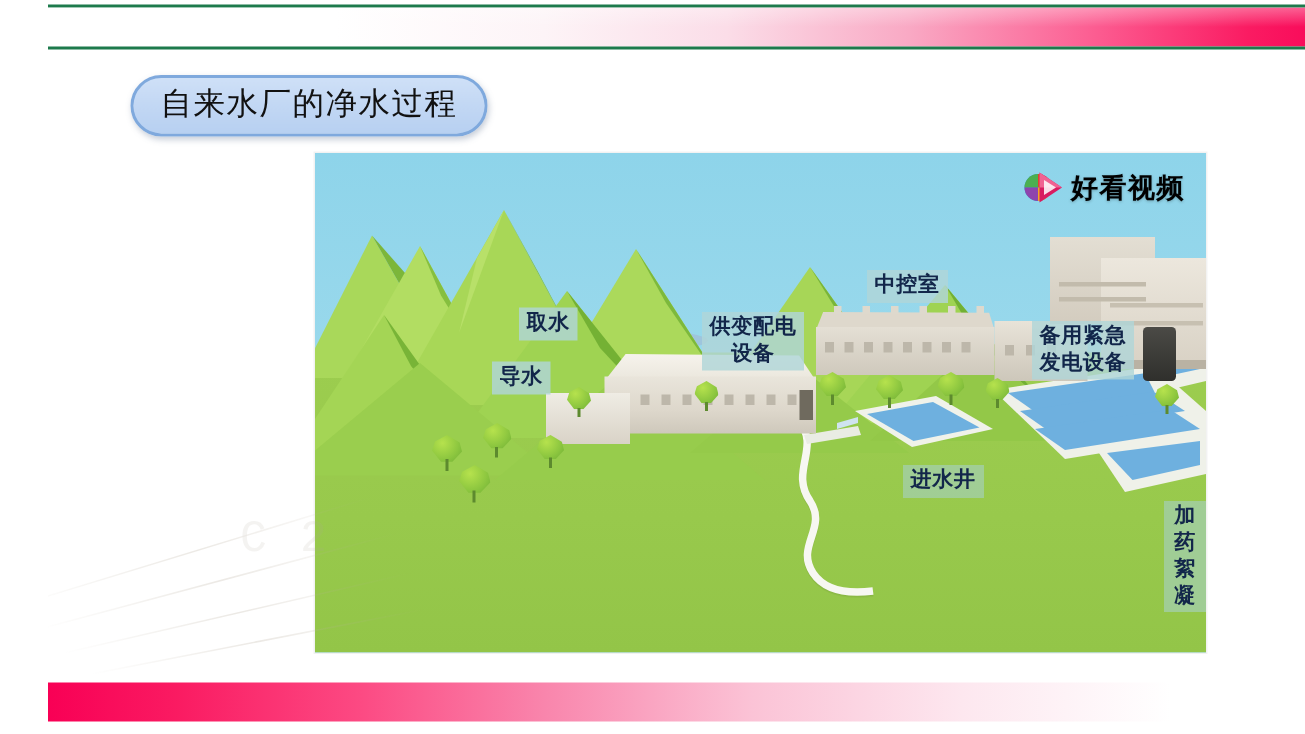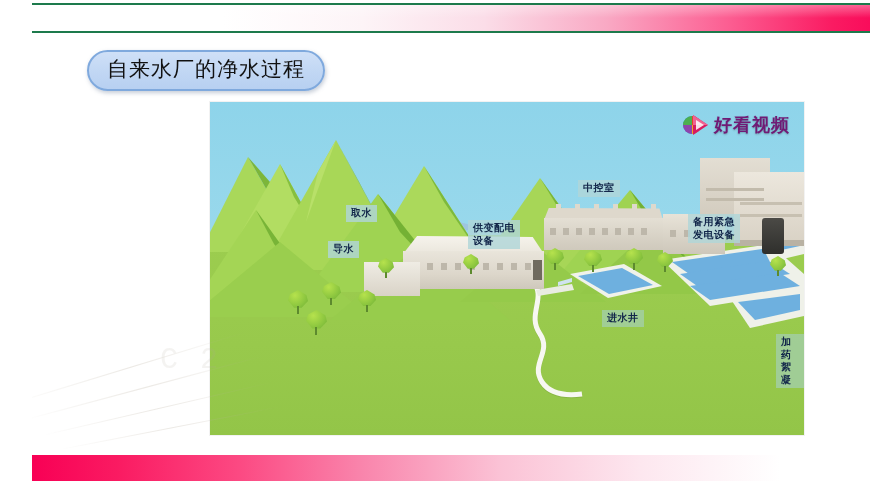--- a/index.html
+++ b/index.html
@@ -148,7 +148,7 @@
     position:relative; width:30px; height:30px;
   }
   .logo-text {
-    font-size:18px; font-weight:bold; color:#701a75;
+    font-size:18px; font-weight:bold; color:#000000;
     text-shadow: 0 1px 2px rgba(0,0,0,.25);
     letter-spacing:1px;
   }

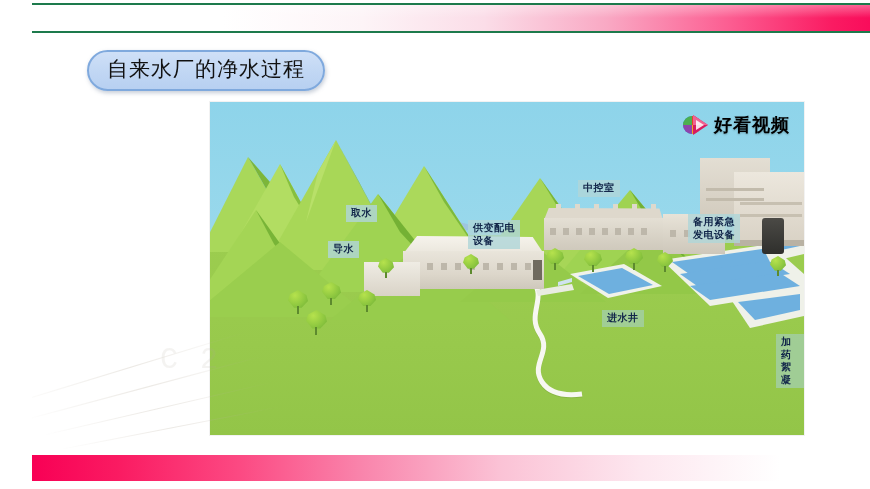--- a/index.html
+++ b/index.html
@@ -131,10 +131,11 @@
     background: rgba(176,214,216,.82);
     color:#12264a;
     font-weight:bold;
-    font-size:10px; line-height:1.25;
+    font-size:14px; line-height:1.25;
     padding:2px 5px;
     letter-spacing:.5px;
     white-space:pre-line;
+    text-align:center;
   }
   .lbl.green { background: rgba(163,206,168,.80); }
   .lbl.wide { white-space: nowrap; }

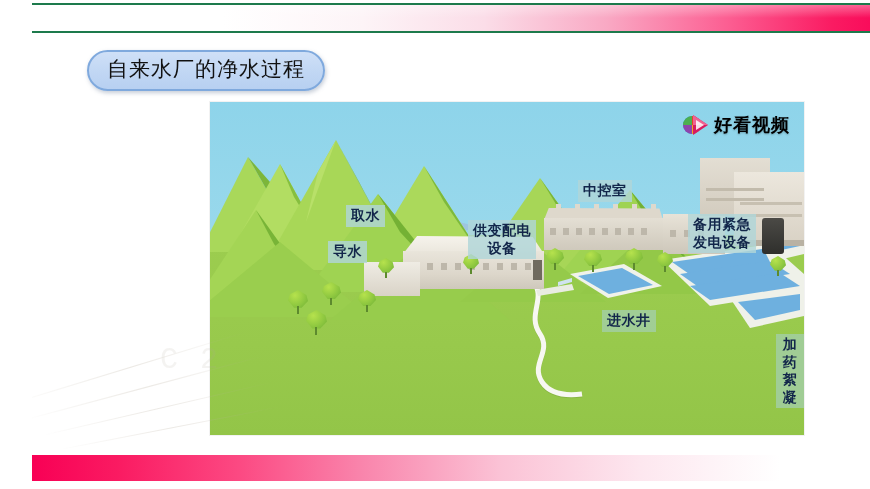--- a/index.html
+++ b/index.html
@@ -344,7 +344,7 @@
 
     <div class="lbl" style="left:136px;top:103px;">取水</div>
     <div class="lbl" style="left:118px;top:139px;">导水</div>
-    <div class="lbl" style="left:258px;top:118px;">供变配电
+    <div class="lbl" style="left:258px;top:106px;">供变配电
 设备</div>
     <div class="lbl" style="left:368px;top:78px;">中控室</div>
     <div class="lbl" style="left:478px;top:112px;">备用紧急

